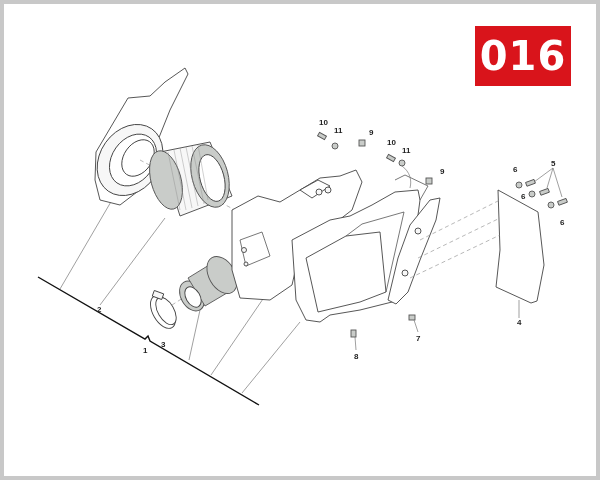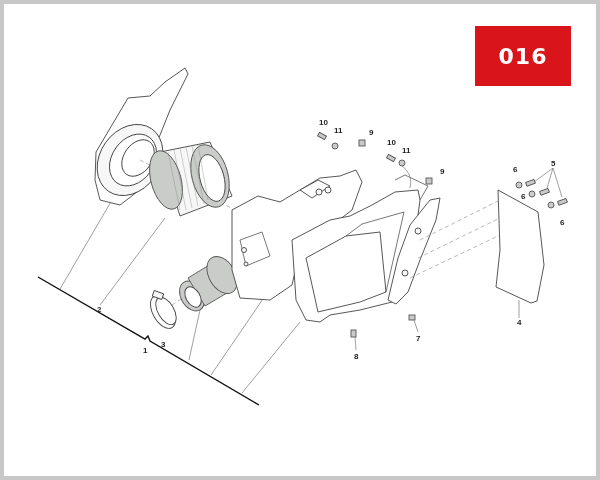--- a/index.html
+++ b/index.html
@@ -11,7 +11,7 @@
   .badge {
     position: absolute; left: 475px; top: 26px; width: 96px; height: 60px;
     background: #d9141b; color: #ffffff; display: flex; align-items: center; justify-content: center;
-    font-family: "DejaVu Sans", sans-serif; font-weight: bold; font-size: 22px; letter-spacing: 1px;
+    font-family: "DejaVu Sans", sans-serif; font-weight: bold; font-size: 40px; letter-spacing: 1px;
   }
   svg.diagram { position: absolute; left: 0; top: 0; }
   .callout { font-family: "Liberation Sans", sans-serif; font-size: 8px; font-weight: bold; fill: #222; }

